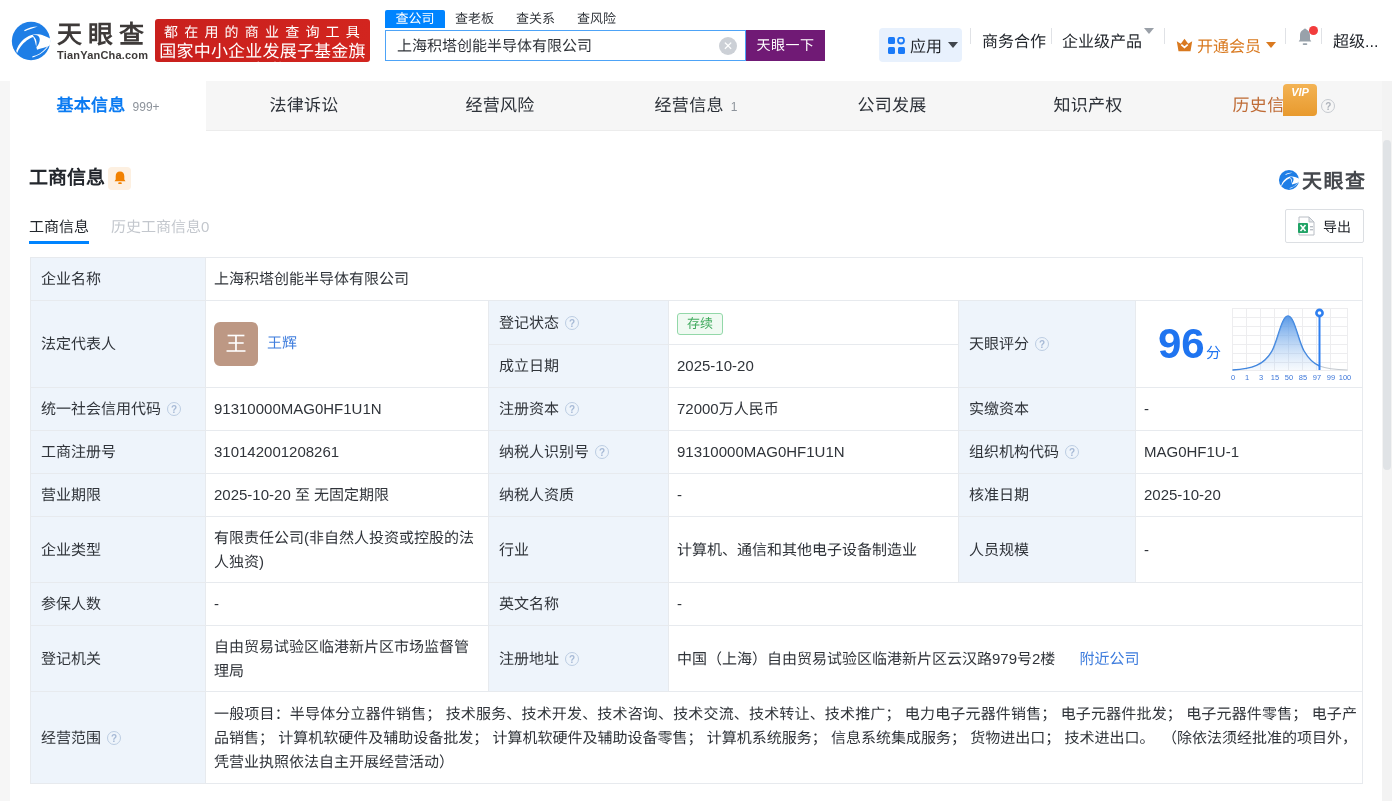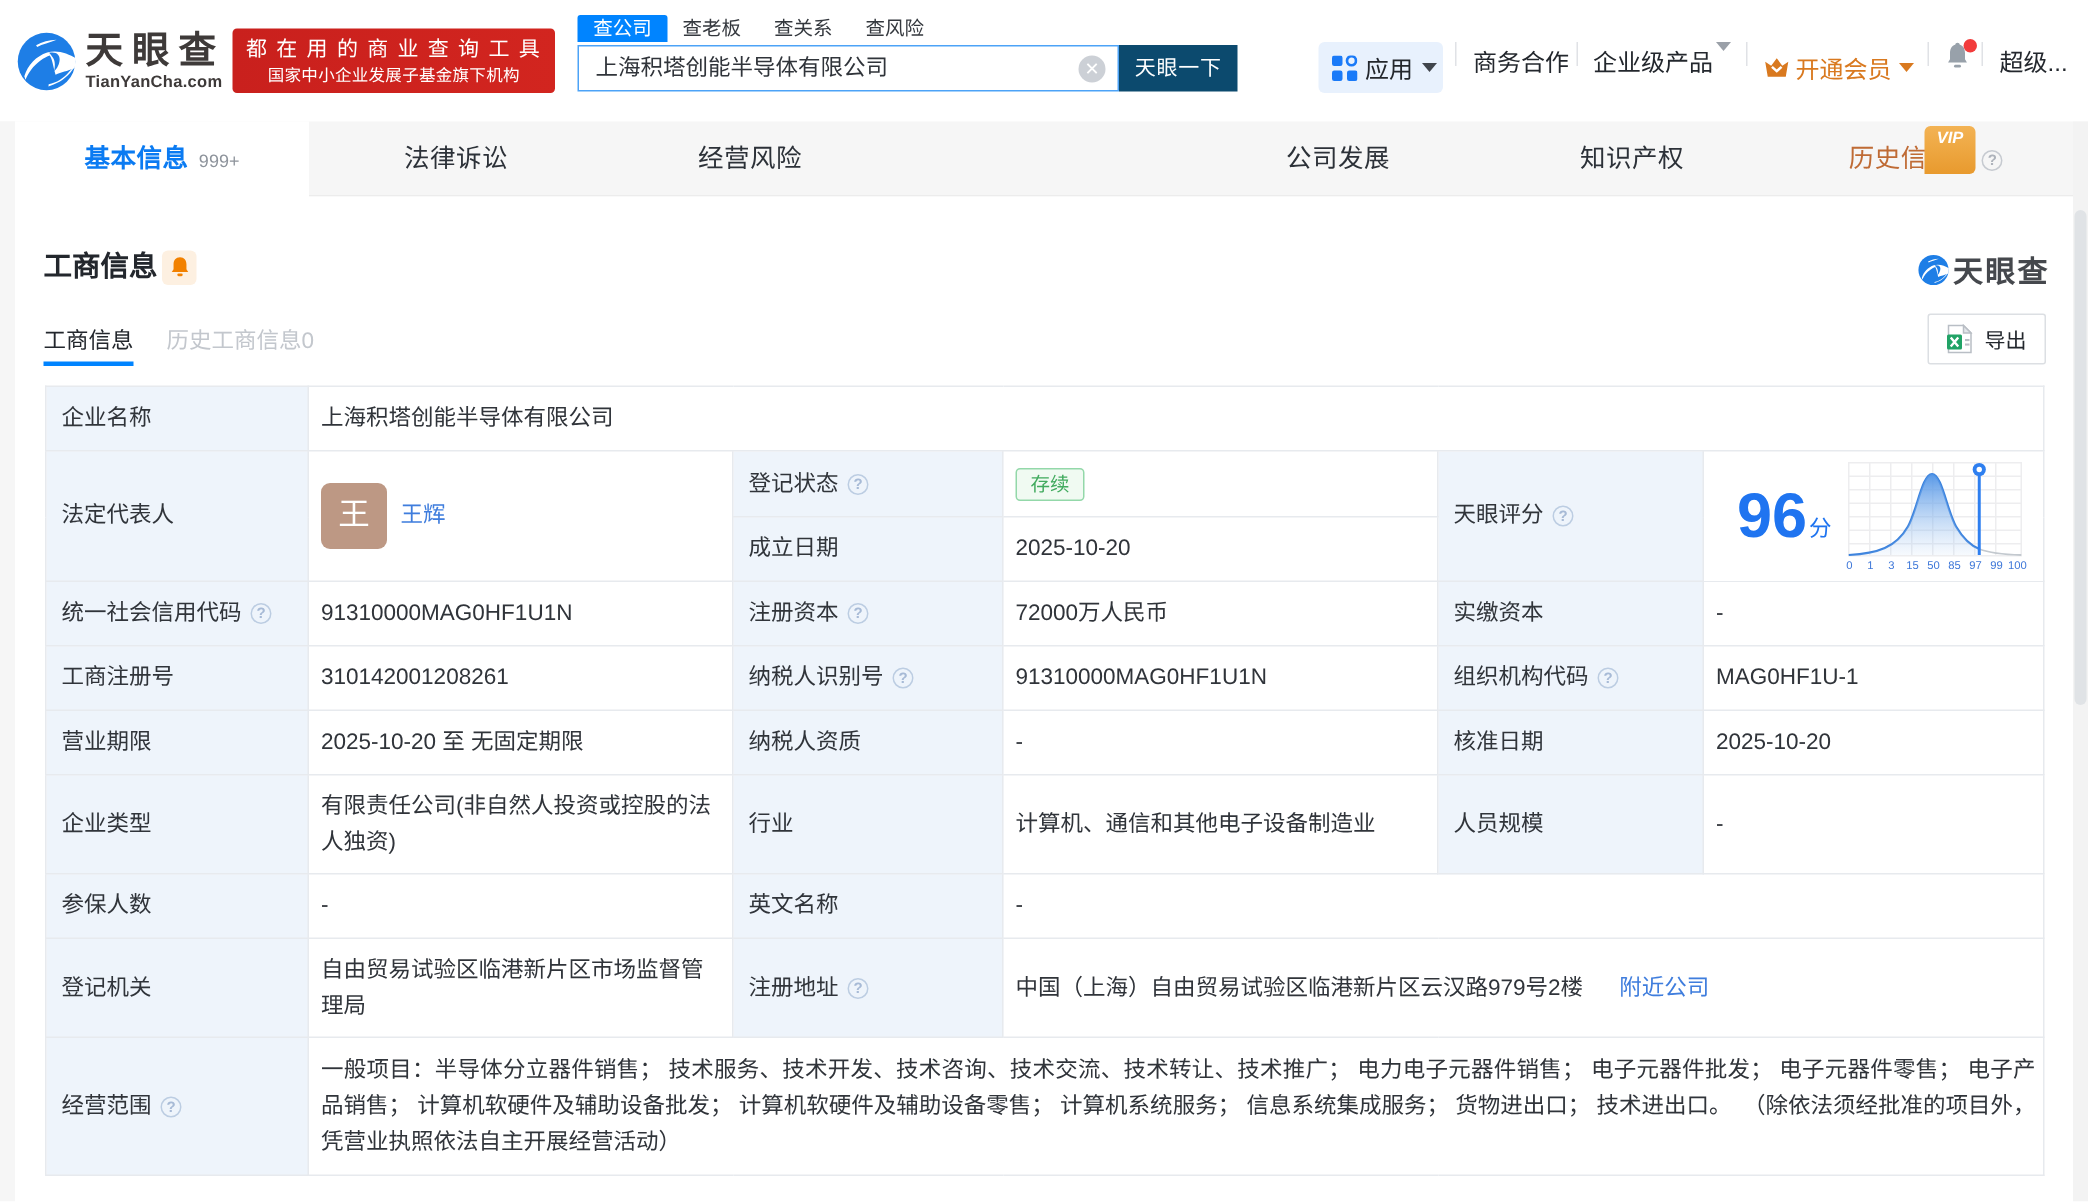--- a/index.html
+++ b/index.html
@@ -18,7 +18,7 @@
   background:linear-gradient(90deg,#c9201d,#d2251f); border-radius:3px; color:#fff;
   text-align:center; padding-top:3px; }
 #redbox .l1 { font-size:14px; letter-spacing:6.2px; line-height:20px; margin-left:5px;}
-#redbox .l2 { font-size:11px; letter-spacing:0.2px; line-height:19px; }
+#redbox .l2 { font-size:17px; letter-spacing:0.2px; line-height:19px; }
 
 
 #search { position:absolute; left:385px; top:10px; }

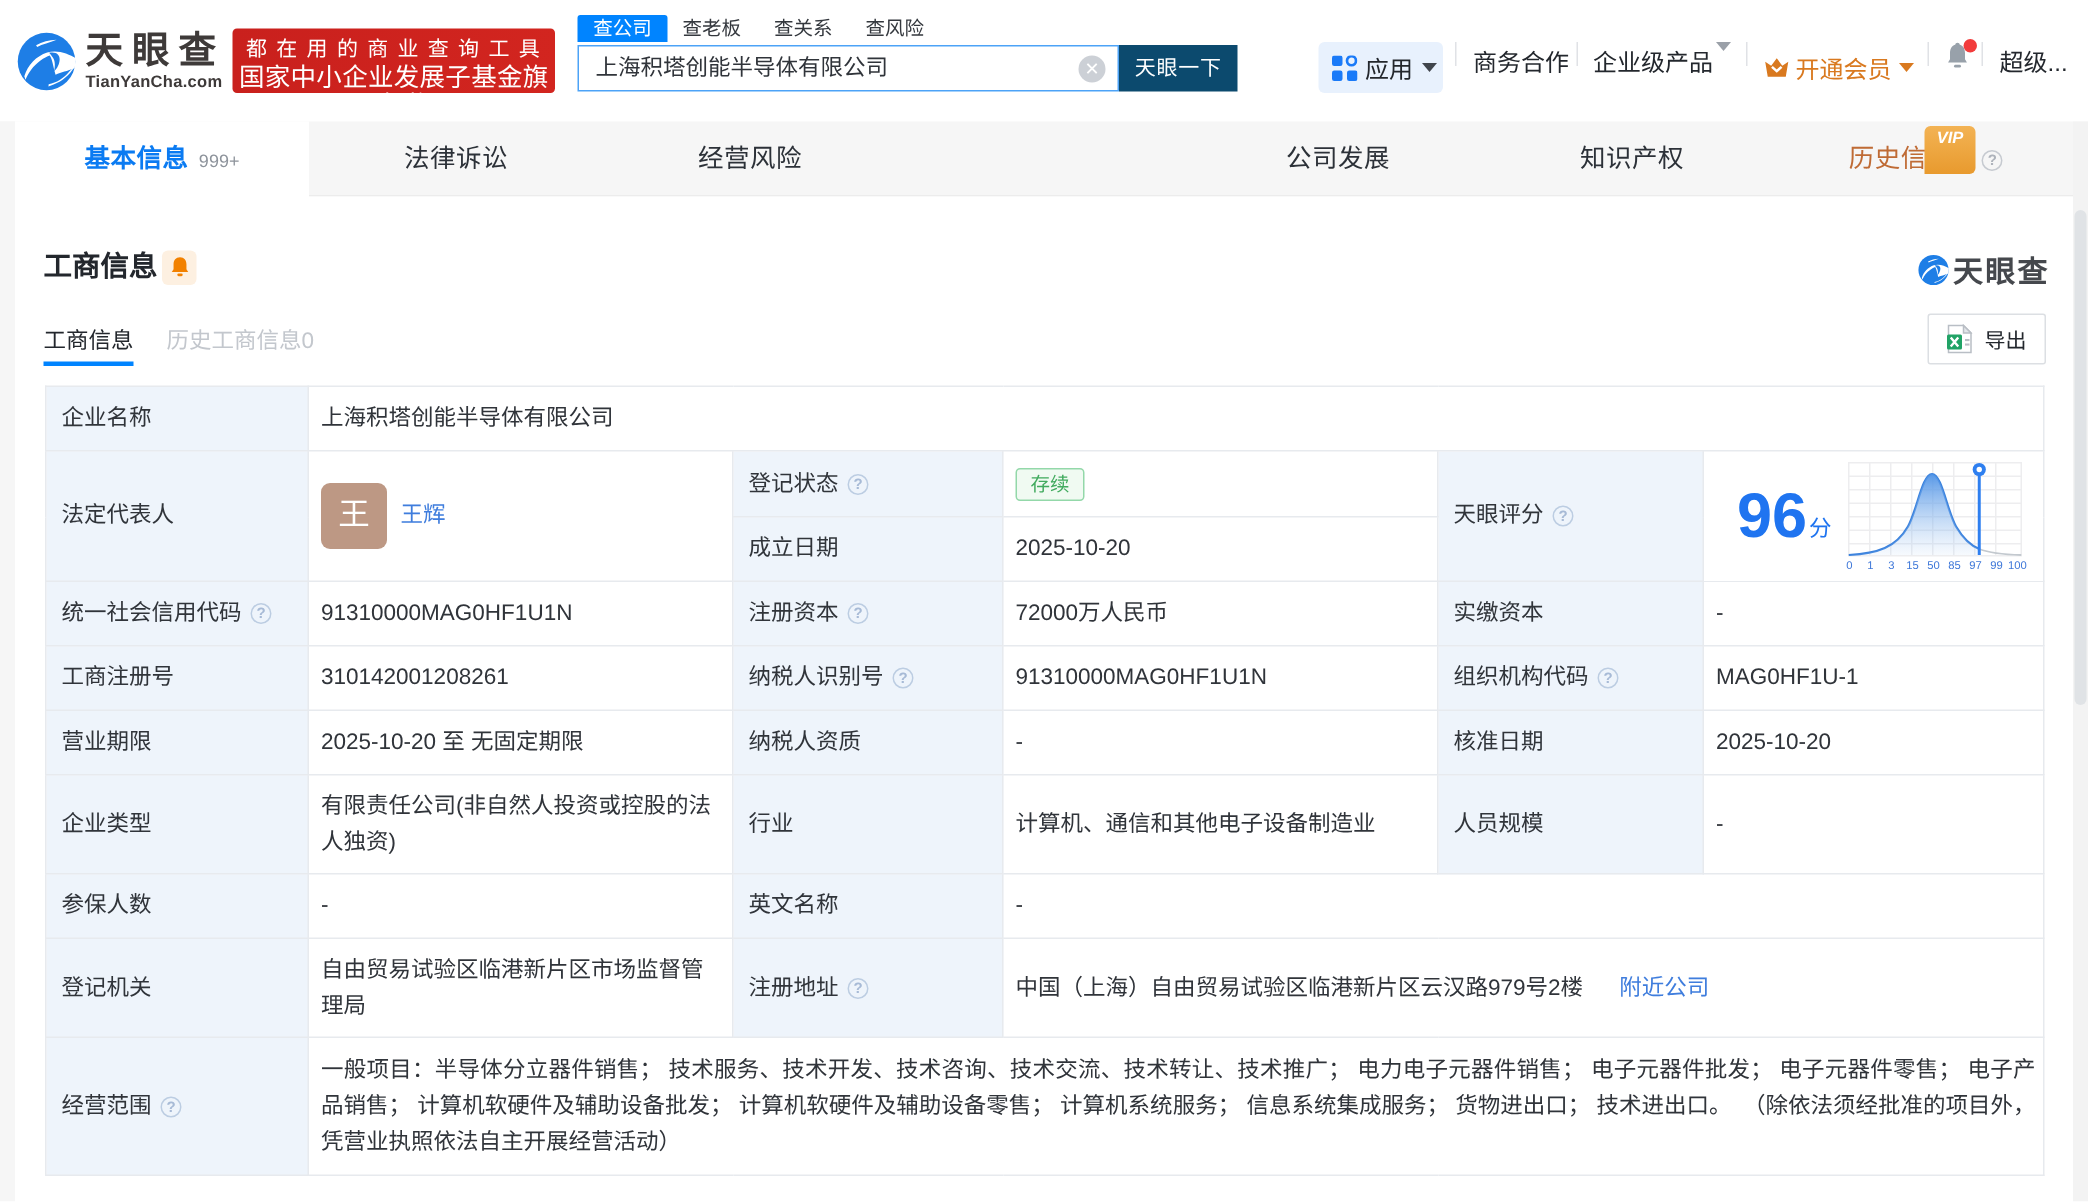--- a/index.html
+++ b/index.html
@@ -30,7 +30,7 @@
   font-size:15px; color:#30343a; line-height:29px; padding-left:11px; position:relative;}
 #sclear { position:absolute; right:8px; top:6px; width:18px; height:18px; border-radius:50%;
   background:#ccd0d6; color:#fff; font-size:12px; text-align:center; line-height:18px;}
-#sbtn { width:79px; height:31px; background:#0c4a6e; color:#fff; font-size:14px;
+#sbtn { width:79px; height:31px; background:#701a75; color:#fff; font-size:14px;
   text-align:center; line-height:31px; letter-spacing:0.5px;}
 
 

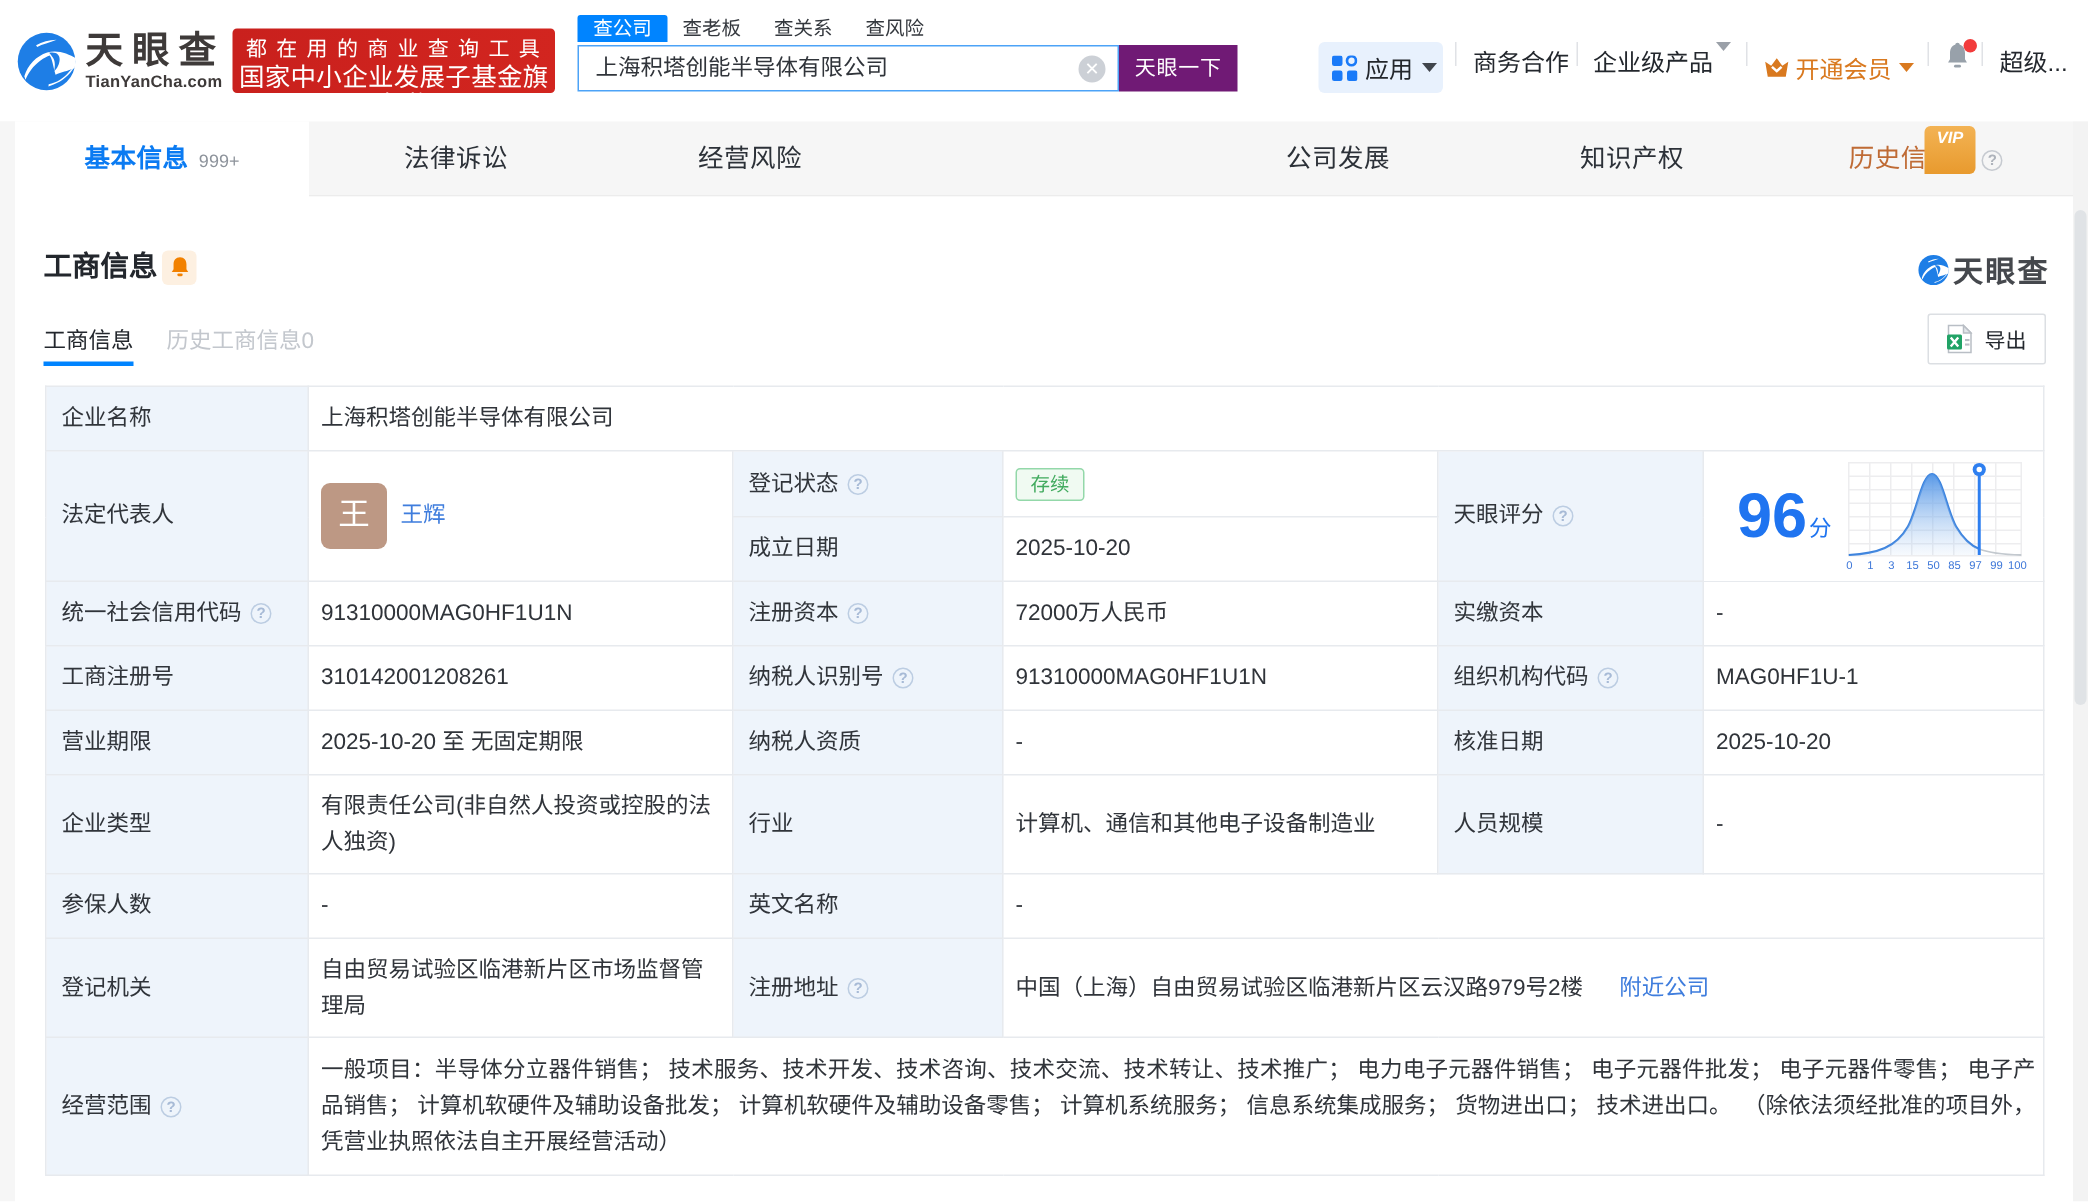--- a/index.html
+++ b/index.html
@@ -170,6 +170,7 @@
     <div class="tab" id="tab1" style="left:10px"><span class="tt">基本信息</span><span class="cnt">999+</span></div>
     <div class="tab" style="left:206px">法律诉讼</div>
     <div class="tab" style="left:402px">经营风险</div>
+    <div class="tab" style="left:598px">经营信息<span class="cnt">1</span></div>
     <div class="tab" style="left:990px">知识产权</div>
     <div class="tab" style="left:794px">公司发展</div>
     <div class="tab" id="tab7" style="left:1186px"><span class="tt">历史信息</span><span class="cnt">2</span><span class="qm" style="border-color:#c6cad0;color:#aeb3bb">?</span><div id="vipbadge">VIP</div></div>

